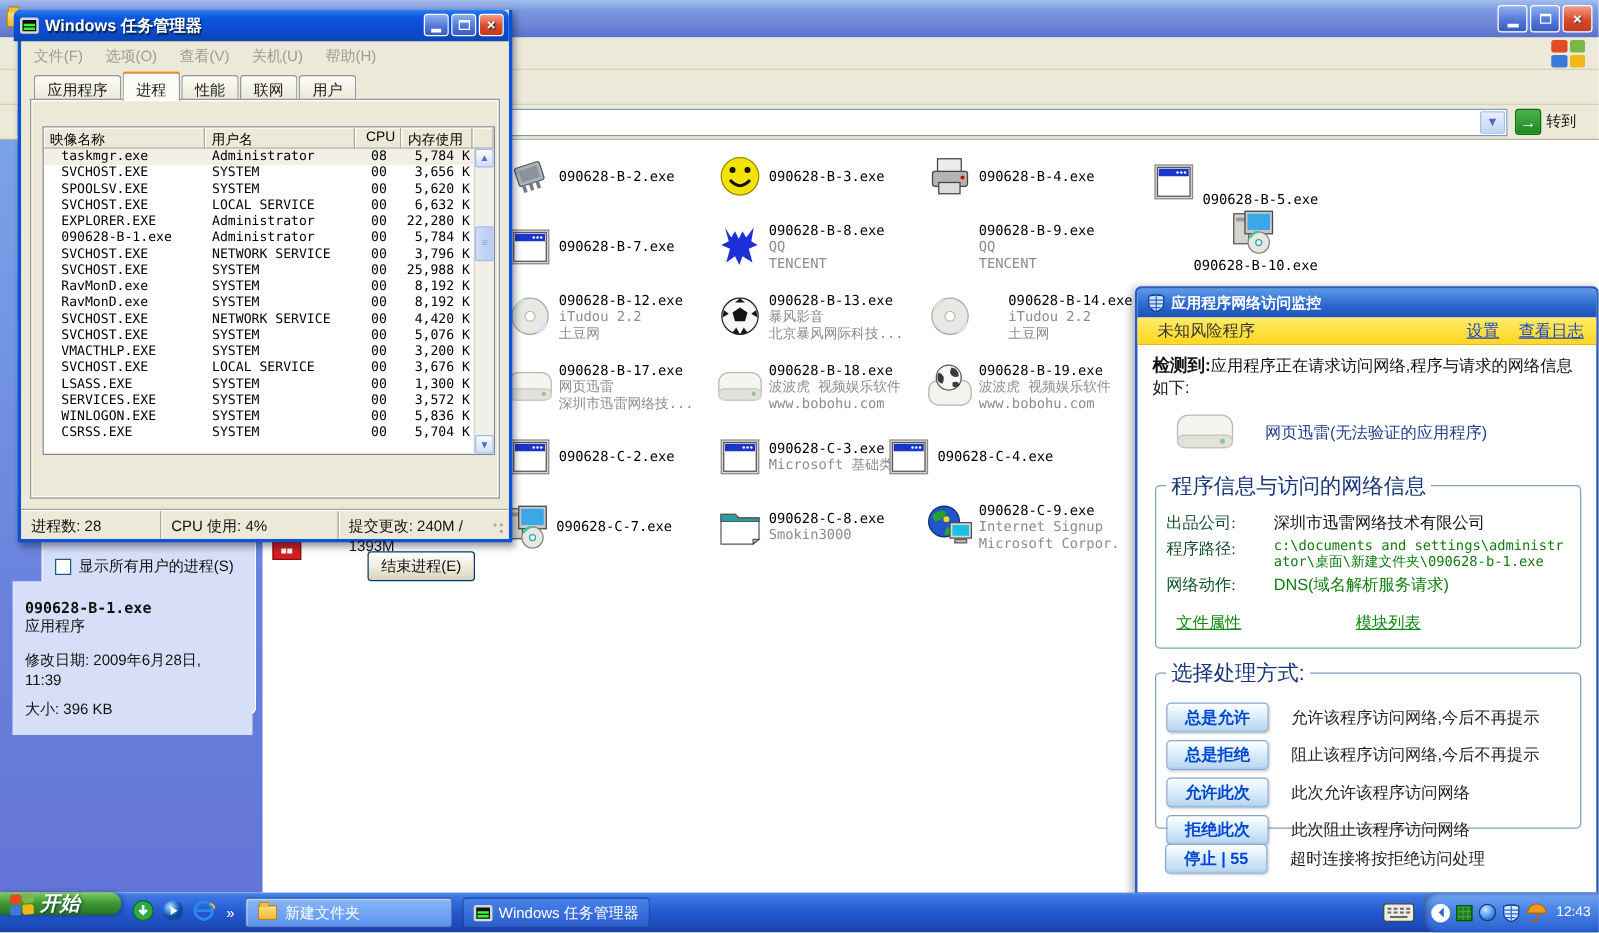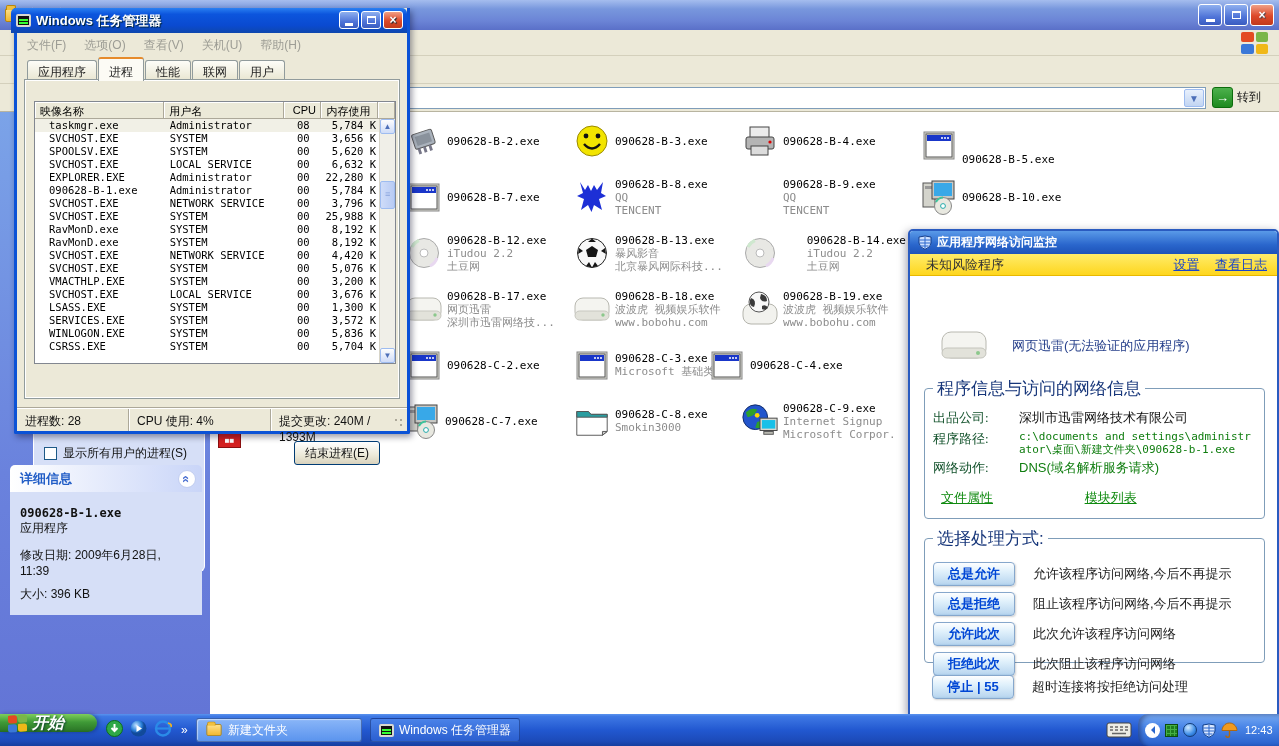--- a/index.html
+++ b/index.html
@@ -320,7 +320,7 @@
           <div class="tsub">TENCENT</div>
         </div>
       </div>
-      <div class="tile" style="left: 920px; top: 176px;">
+      <div class="tile" style="left: 920px; top: 164px; flex-direction: column;">
         <div class="tile-icon">
           <svg width="38" height="38" viewBox="0 0 38 38">
             <rect x="3" y="5" width="12" height="24" fill="#d4d4cc" stroke="#555"></rect>

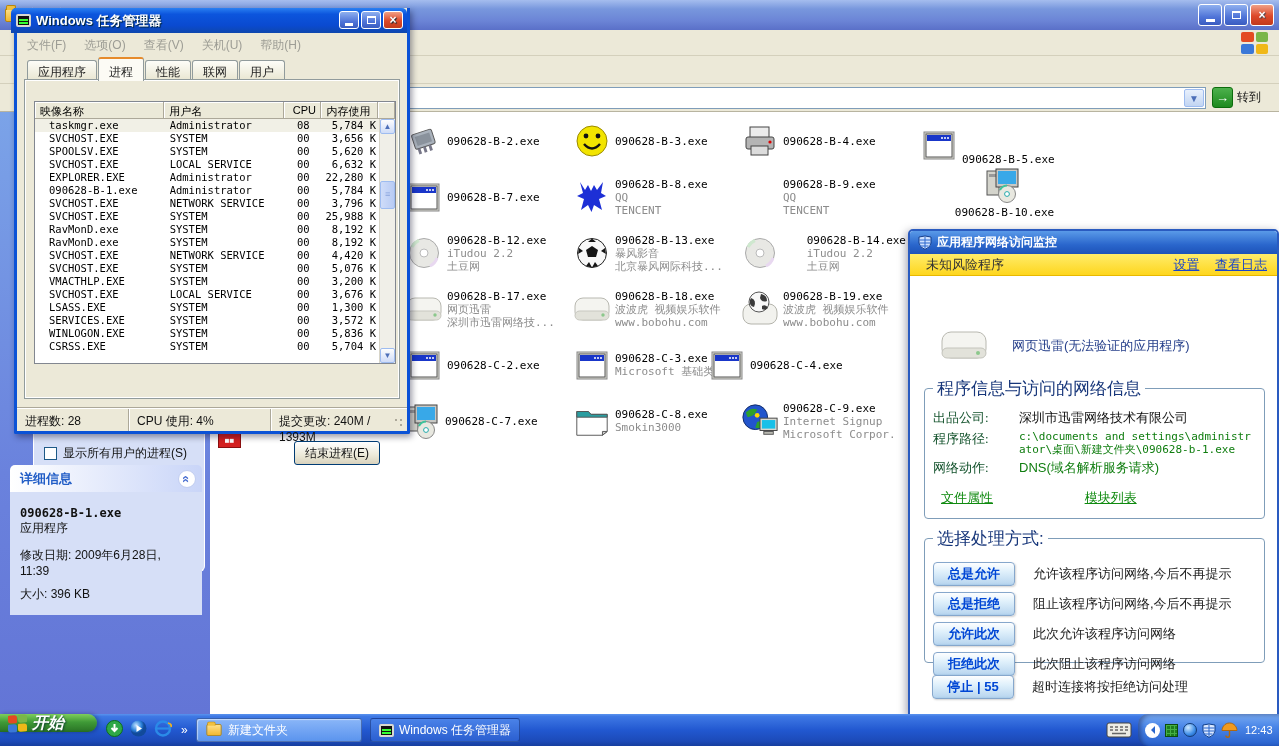--- a/index.html
+++ b/index.html
@@ -707,6 +707,9 @@
       <a>查看日志</a>
     </span>
   </div>
+  <div class="mon-para">
+    <b>检测到:</b><span>应用程序正在请求访问网络,程序与请求的网络信息如下:</span>
+  </div>
   <div class="mon-app">
     <svg width="48" height="36" viewBox="0 0 48 36">
       <rect x="2" y="4" width="44" height="26" rx="9" fill="#f4f4f0" stroke="#b8b8b0"></rect>

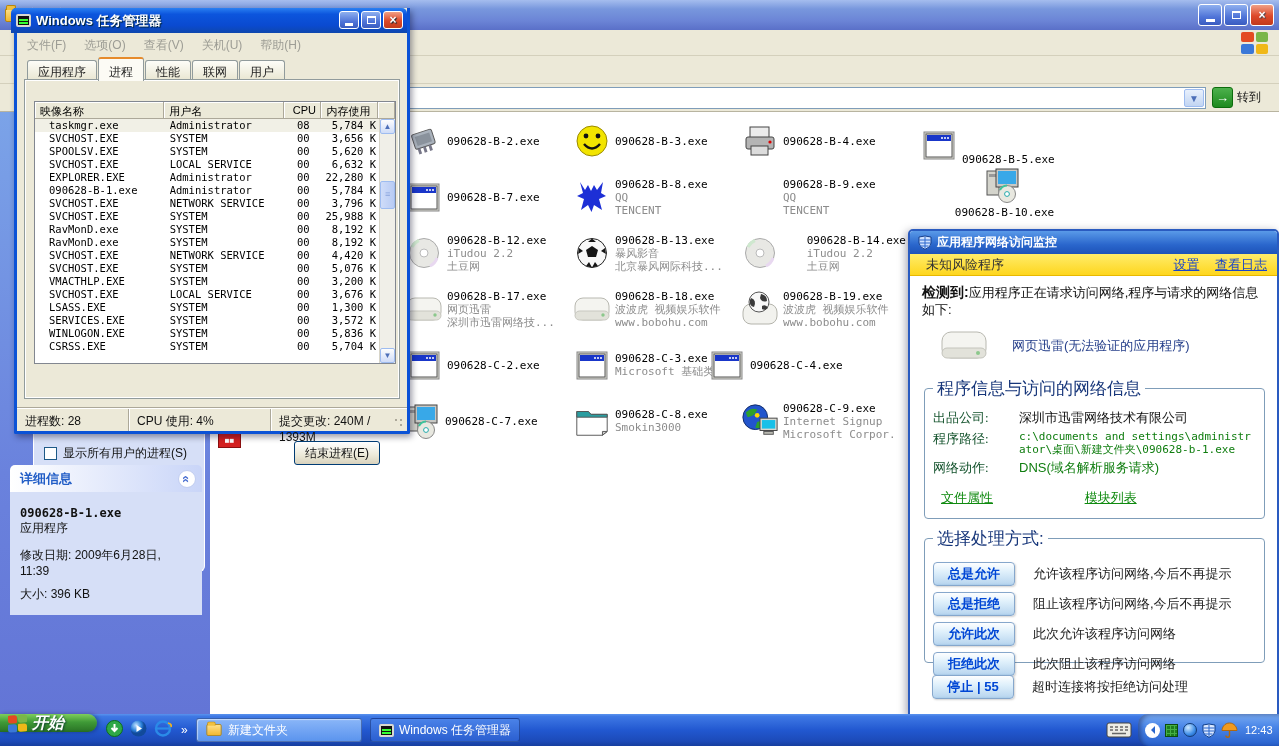--- a/index.html
+++ b/index.html
@@ -213,10 +213,6 @@
   <div class="task-pane">
     <div class="pane-stub"></div>
     <div class="dpanel">
-      <div class="dhead">
-        <span>详细信息</span>
-        <span class="dchev">«</span>
-      </div>
       <div class="dbody">
         <div class="dfile">090628-B-1.exe</div>
         <div>应用程序</div>

